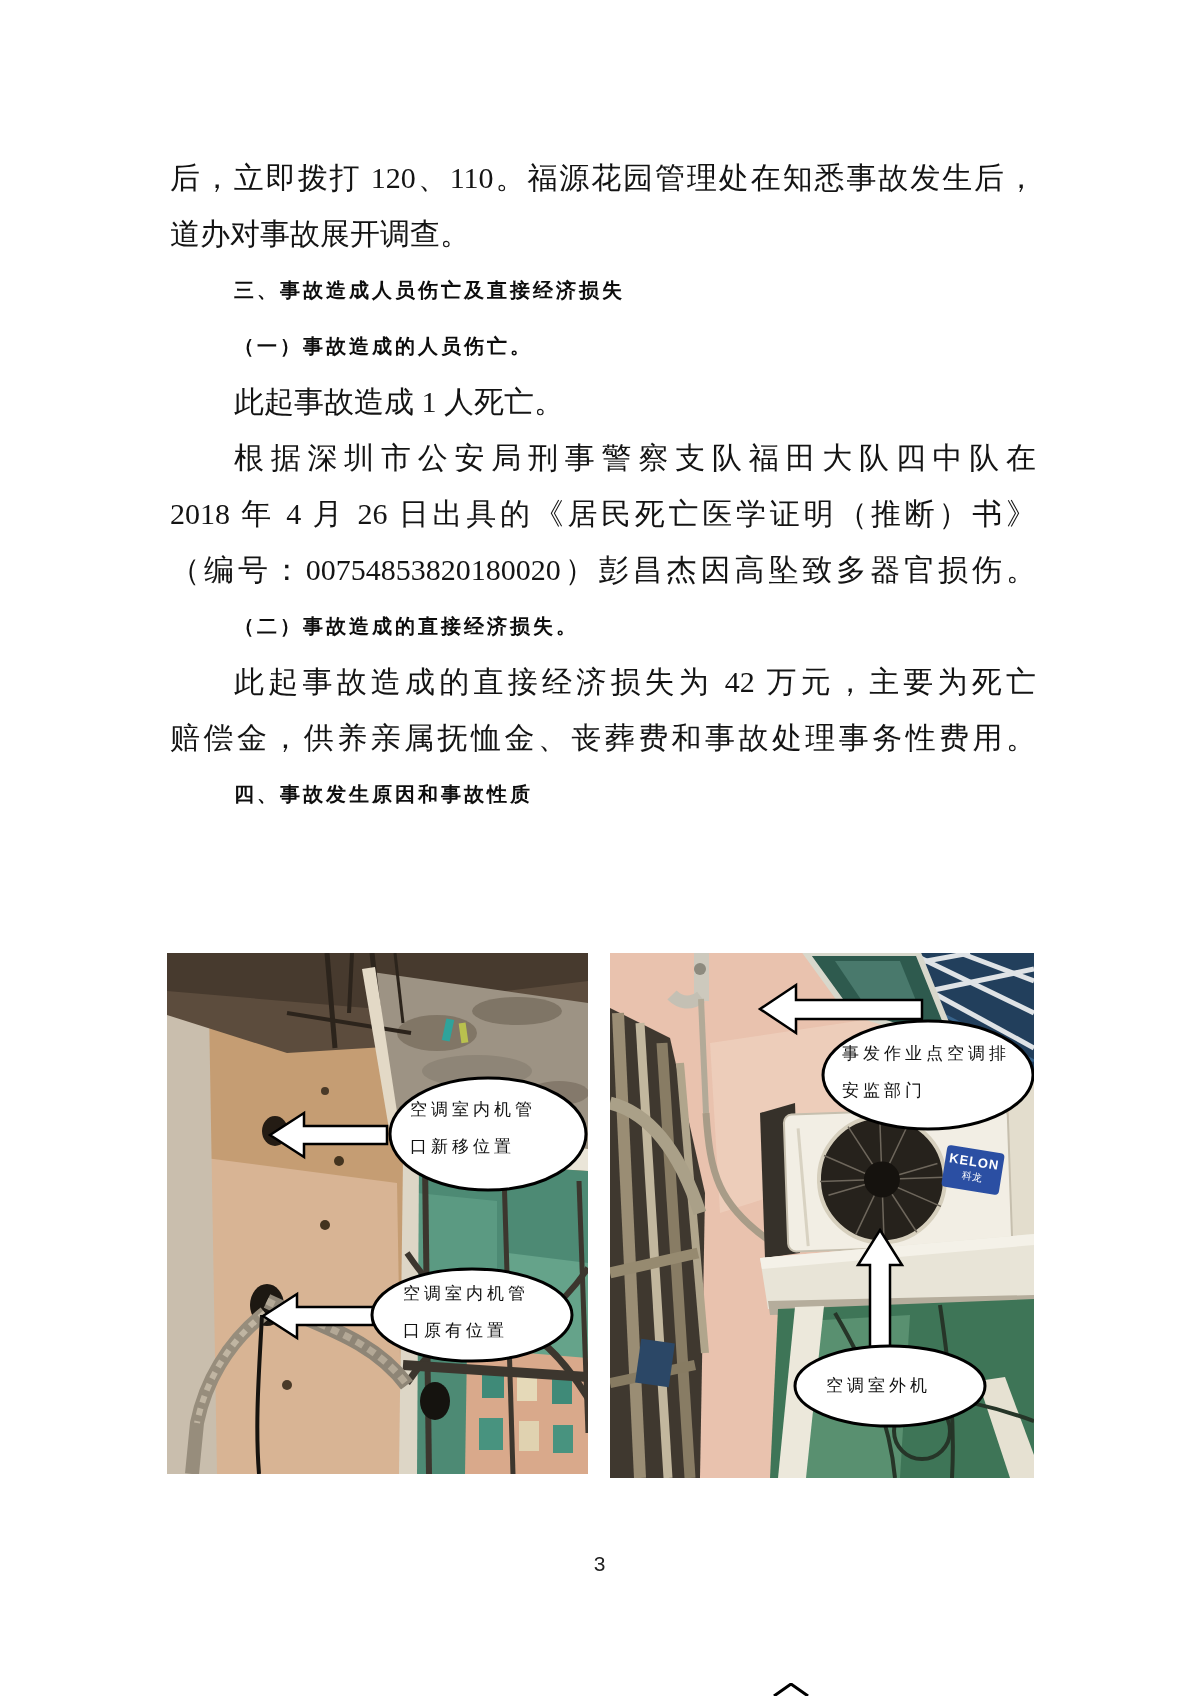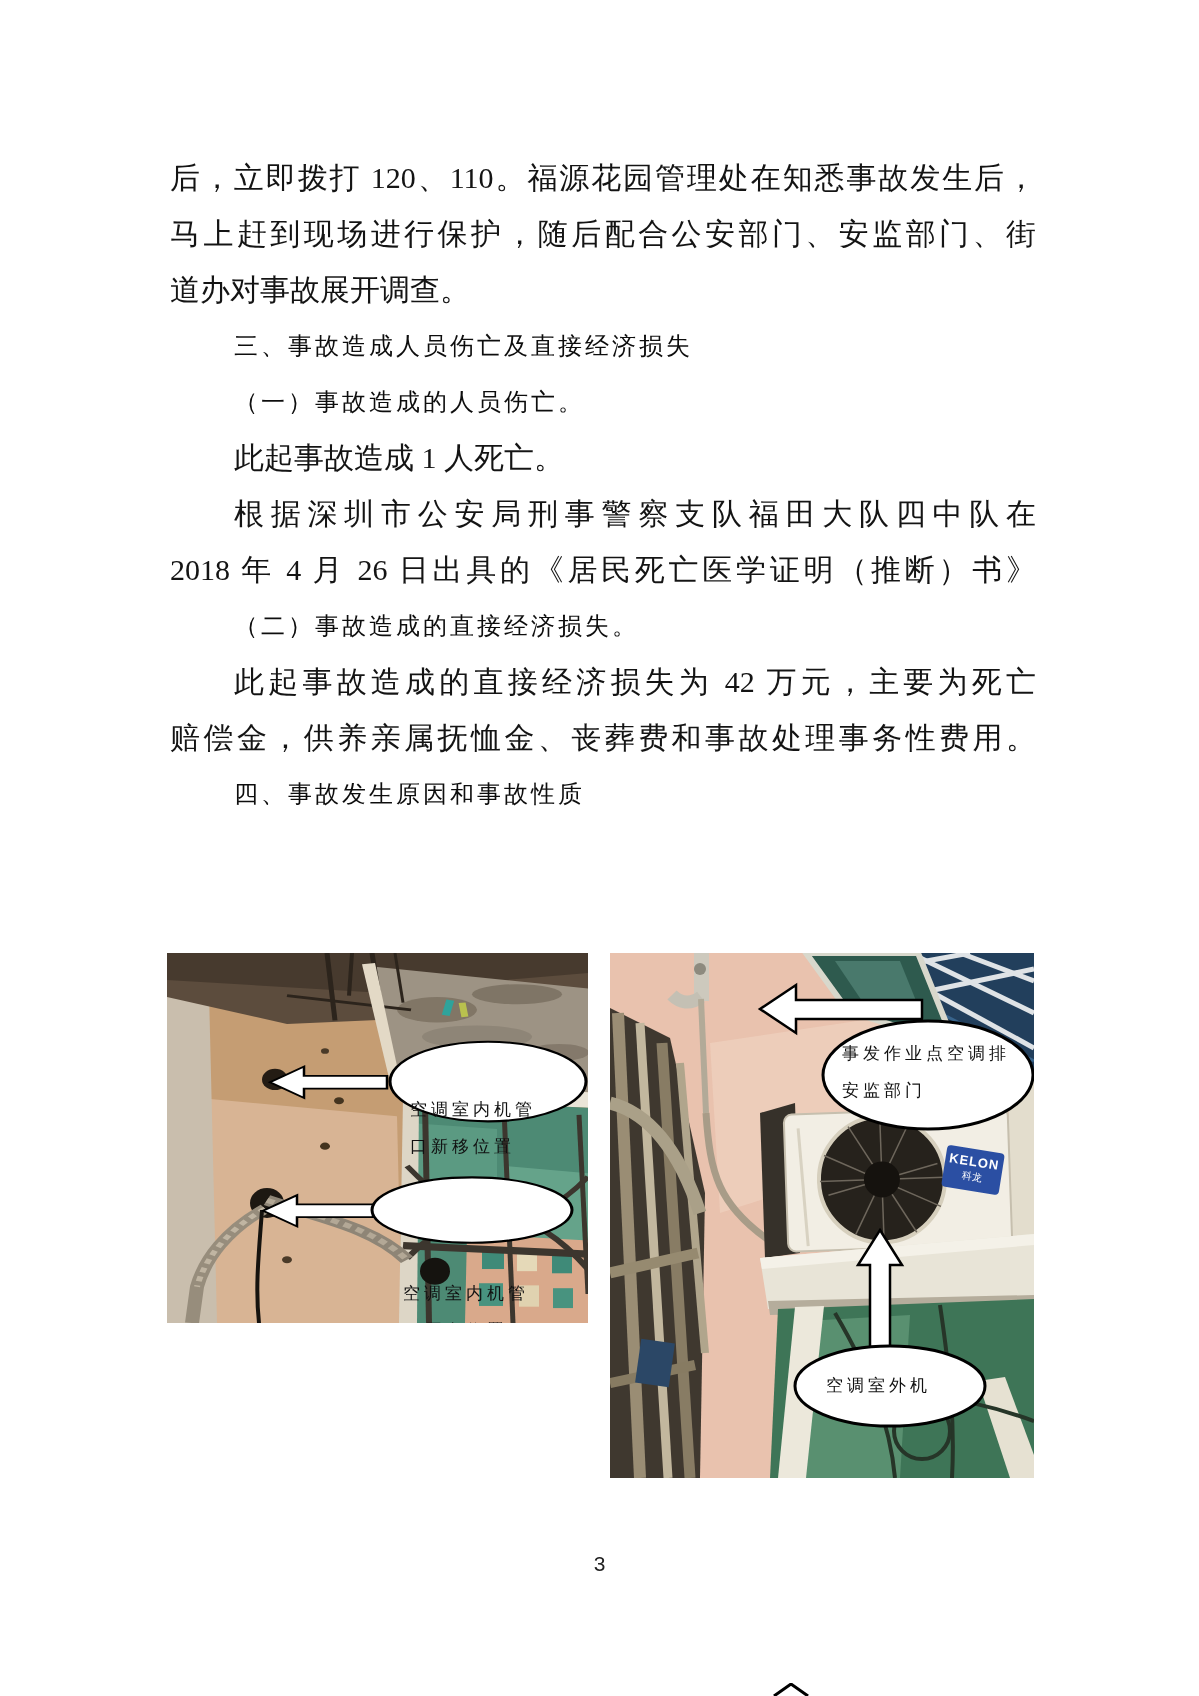--- a/index.html
+++ b/index.html
@@ -35,7 +35,6 @@
 
   <div id="doc-text">
     <div class="line just">后，立即拨打 120、110。福源花园管理处在知悉事故发生后，</div>
-    <div class="line just">马上赶到现场进行保护，随后配合公安部门、安监部门、街</div>
     <div class="line">道办对事故展开调查。</div>
     <div class="line hd ind">三、事故造成人员伤亡及直接经济损失</div>
     <div class="line hd ind">（一）事故造成的人员伤亡。</div>

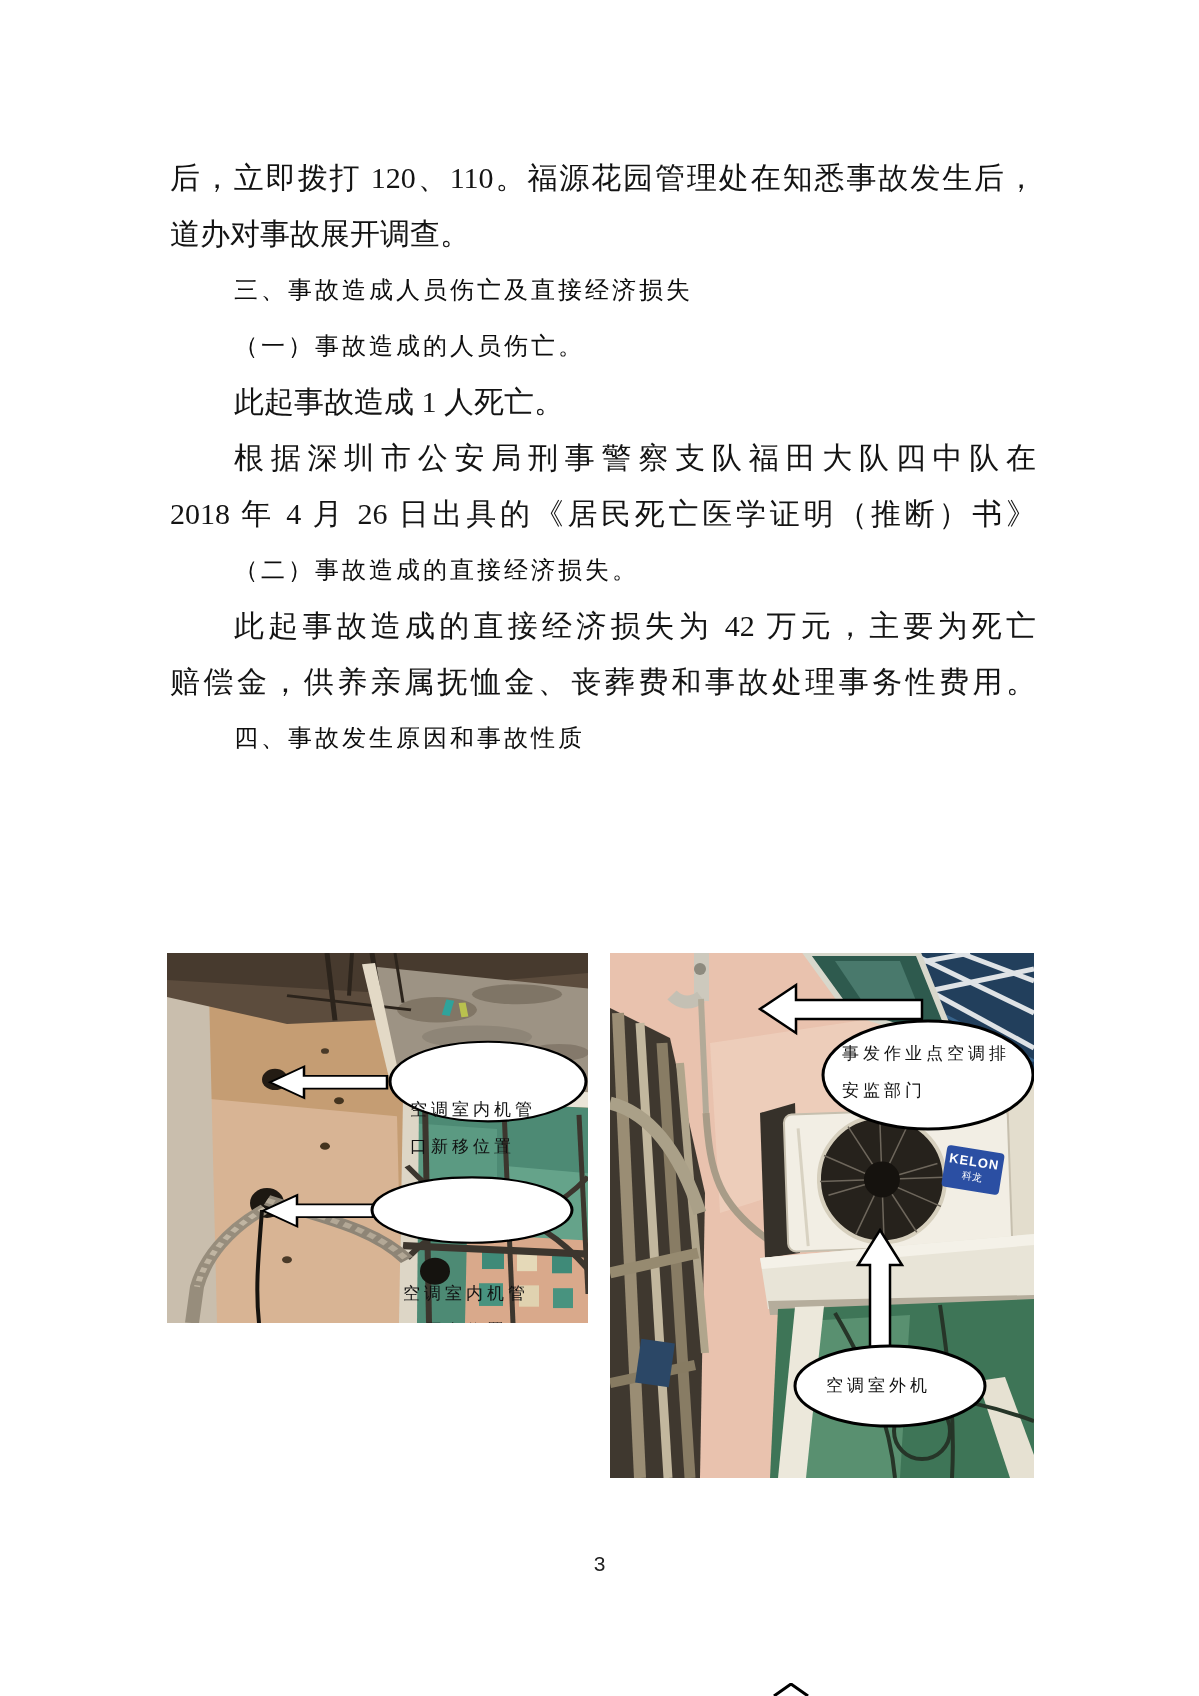--- a/index.html
+++ b/index.html
@@ -10,7 +10,7 @@
   .line{width:100%;font-size:30px;line-height:56px;height:56px;white-space:nowrap;color:#141414;}
   .just{white-space:normal;text-align:justify;text-align-last:justify;}
   .ind{text-indent:64px;}
-  .hd{font-family:"Liberation Sans", sans-serif;font-weight:normal;font-size:24px;letter-spacing:3px;color:#0d0d0d;}
+  .hd{font-family:"Liberation Sans", sans-serif;font-weight:bold;font-size:20px;letter-spacing:3px;color:#0d0d0d;}
   
   .photo{position:absolute;overflow:hidden;}
   #photo-left{left:167px;top:953px;width:421px;height:370px;}

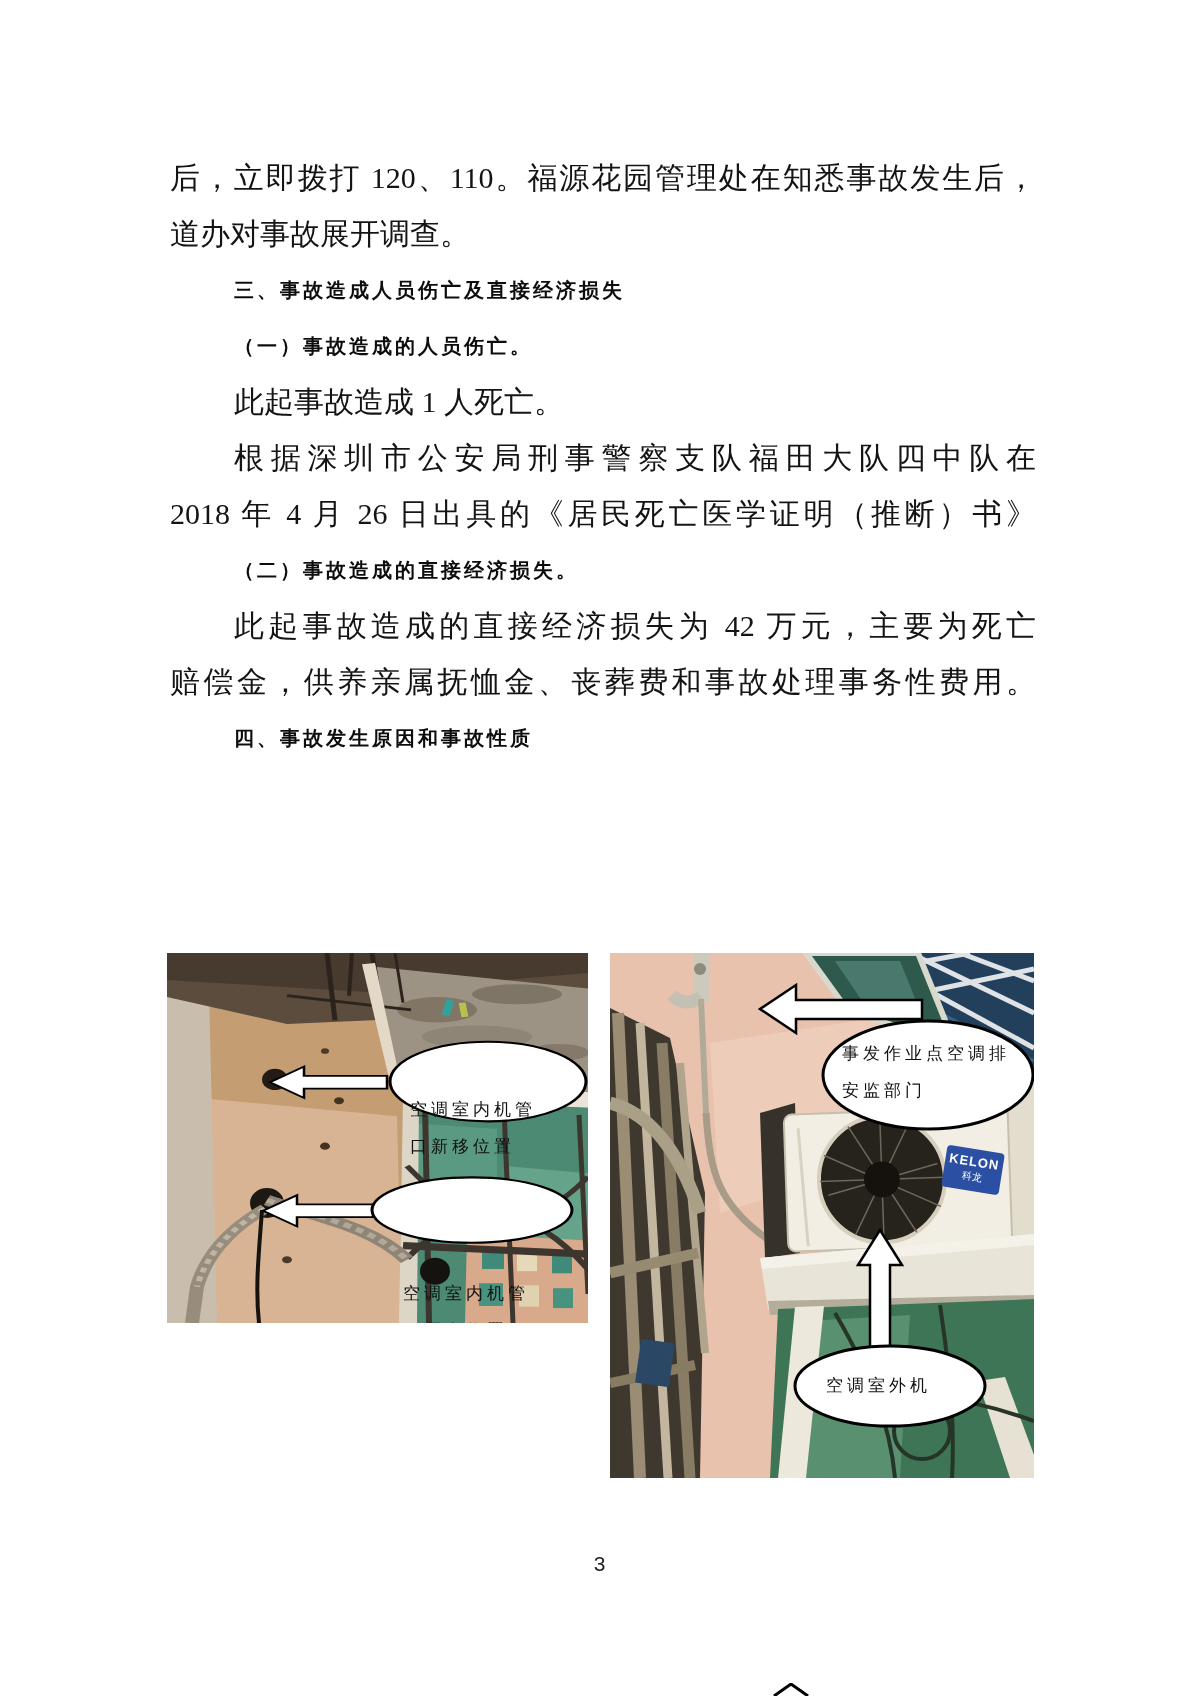--- a/index.html
+++ b/index.html
@@ -41,6 +41,7 @@
     <div class="line ind">此起事故造成 1 人死亡。</div>
     <div class="line just ind">根据深圳市公安局刑事警察支队福田大队四中队在</div>
     <div class="line just">2018 年 4 月 26 日出具的《居民死亡医学证明（推断）书》</div>
+    <div class="line just">（编号：00754853820180020）彭昌杰因高坠致多器官损伤。</div>
     <div class="line hd ind">（二）事故造成的直接经济损失。</div>
     <div class="line just ind">此起事故造成的直接经济损失为 42 万元，主要为死亡</div>
     <div class="line just">赔偿金，供养亲属抚恤金、丧葬费和事故处理事务性费用。</div>

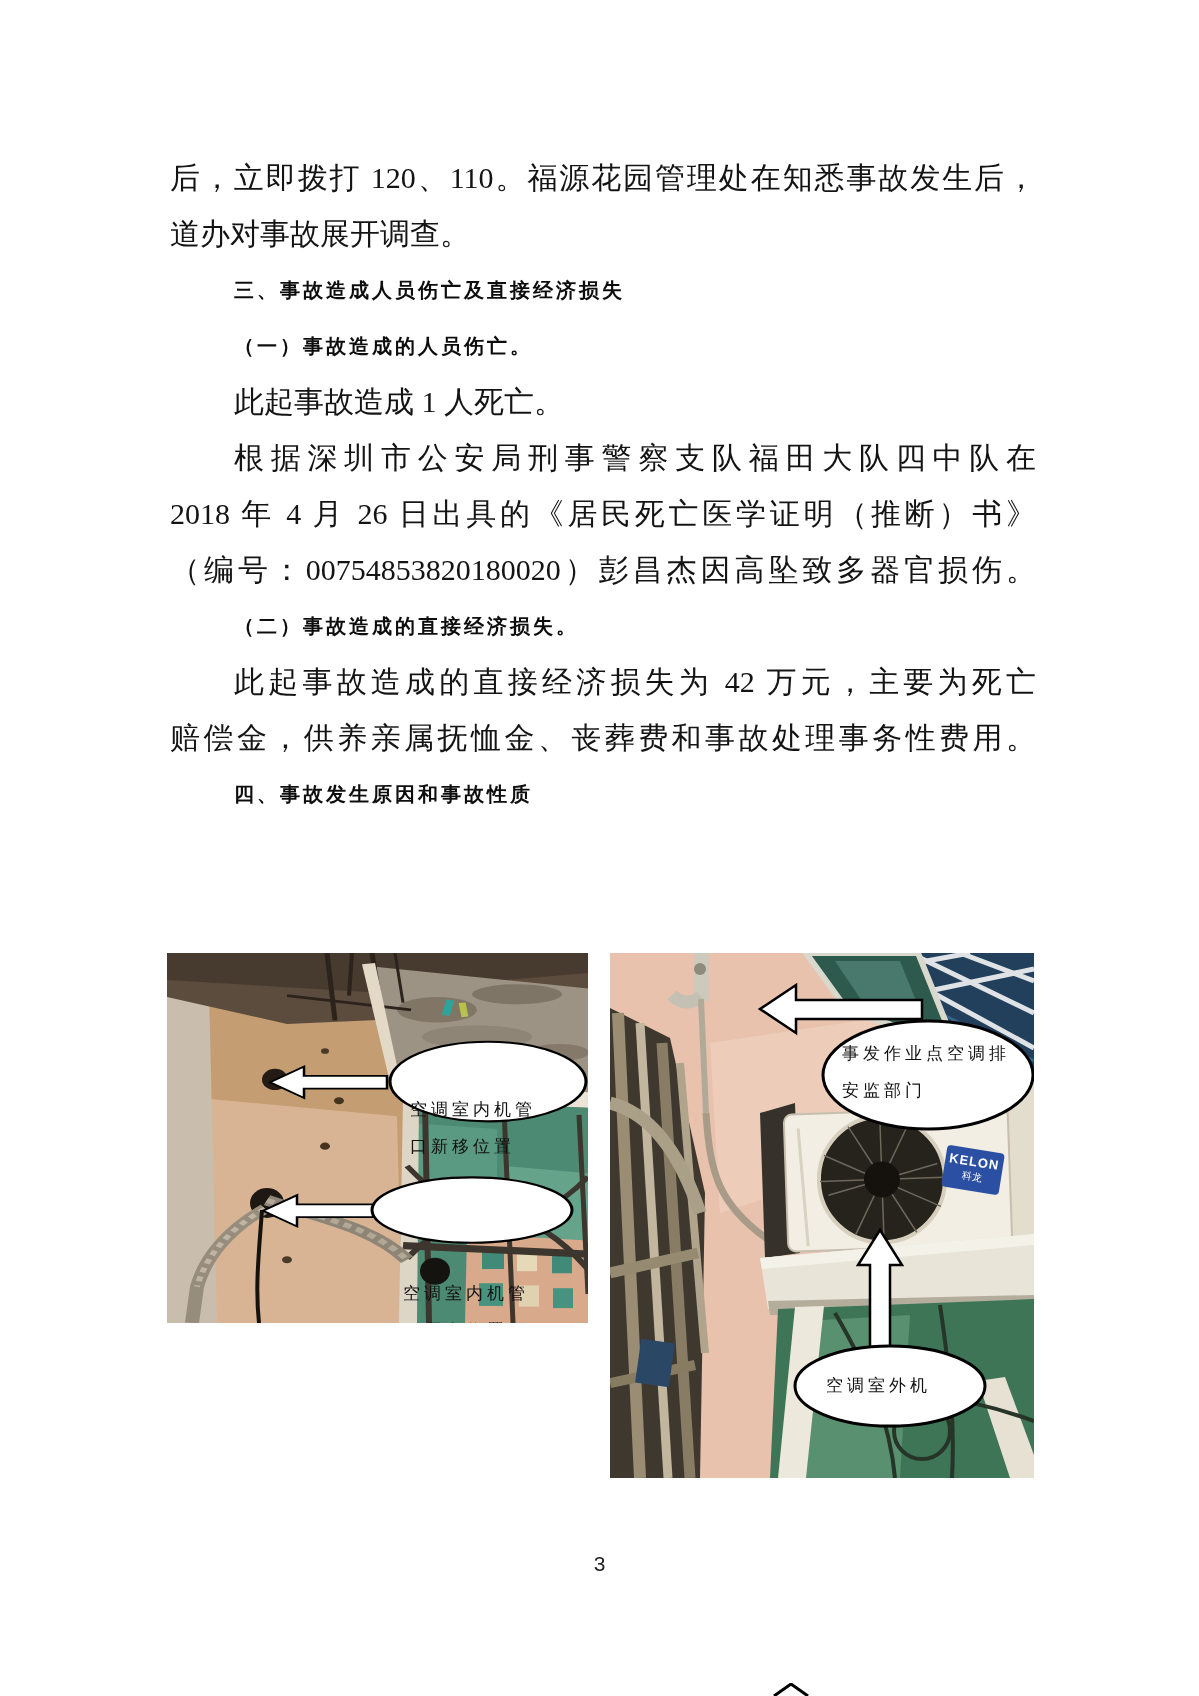--- a/index.html
+++ b/index.html
@@ -13,7 +13,7 @@
   .hd{font-family:"Liberation Sans", sans-serif;font-weight:bold;font-size:20px;letter-spacing:3px;color:#0d0d0d;}
   
   .photo{position:absolute;overflow:hidden;}
-  #photo-left{left:167px;top:953px;width:421px;height:370px;}
+  #photo-left{left:167px;top:953px;width:421px;height:521px;}
   #photo-right{left:610px;top:953px;width:424px;height:525px;}
   .photo svg{position:absolute;left:0;top:0;width:100%;height:100%;}
   .callout-text{position:absolute;font-family:"Liberation Serif", serif;font-size:17px;

